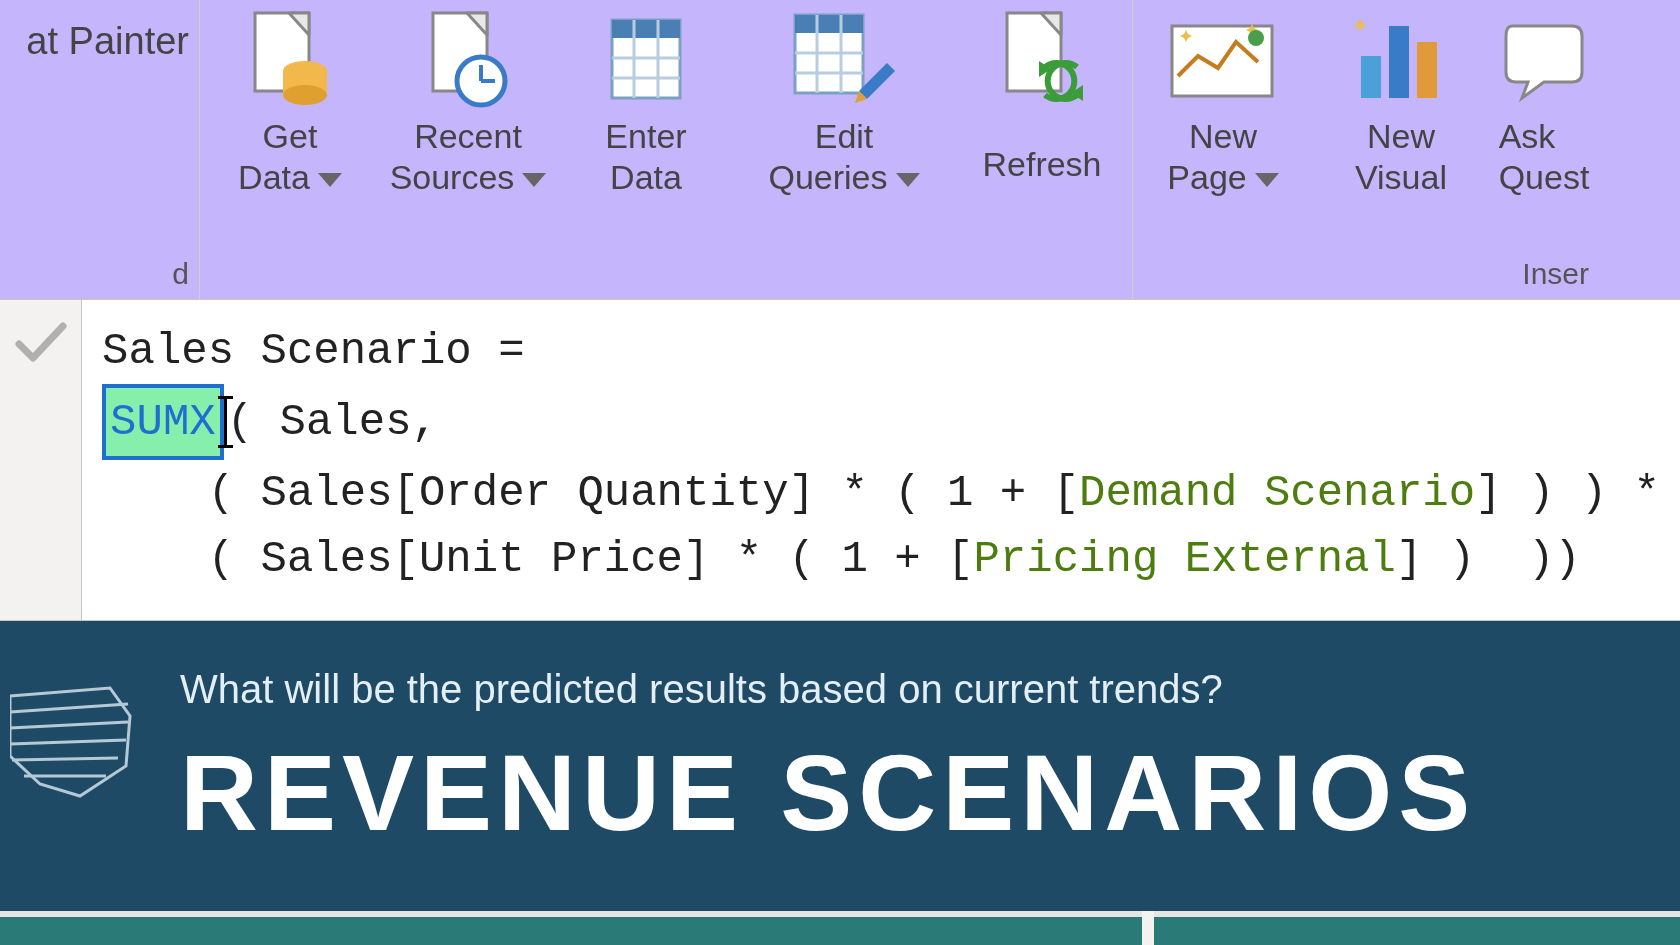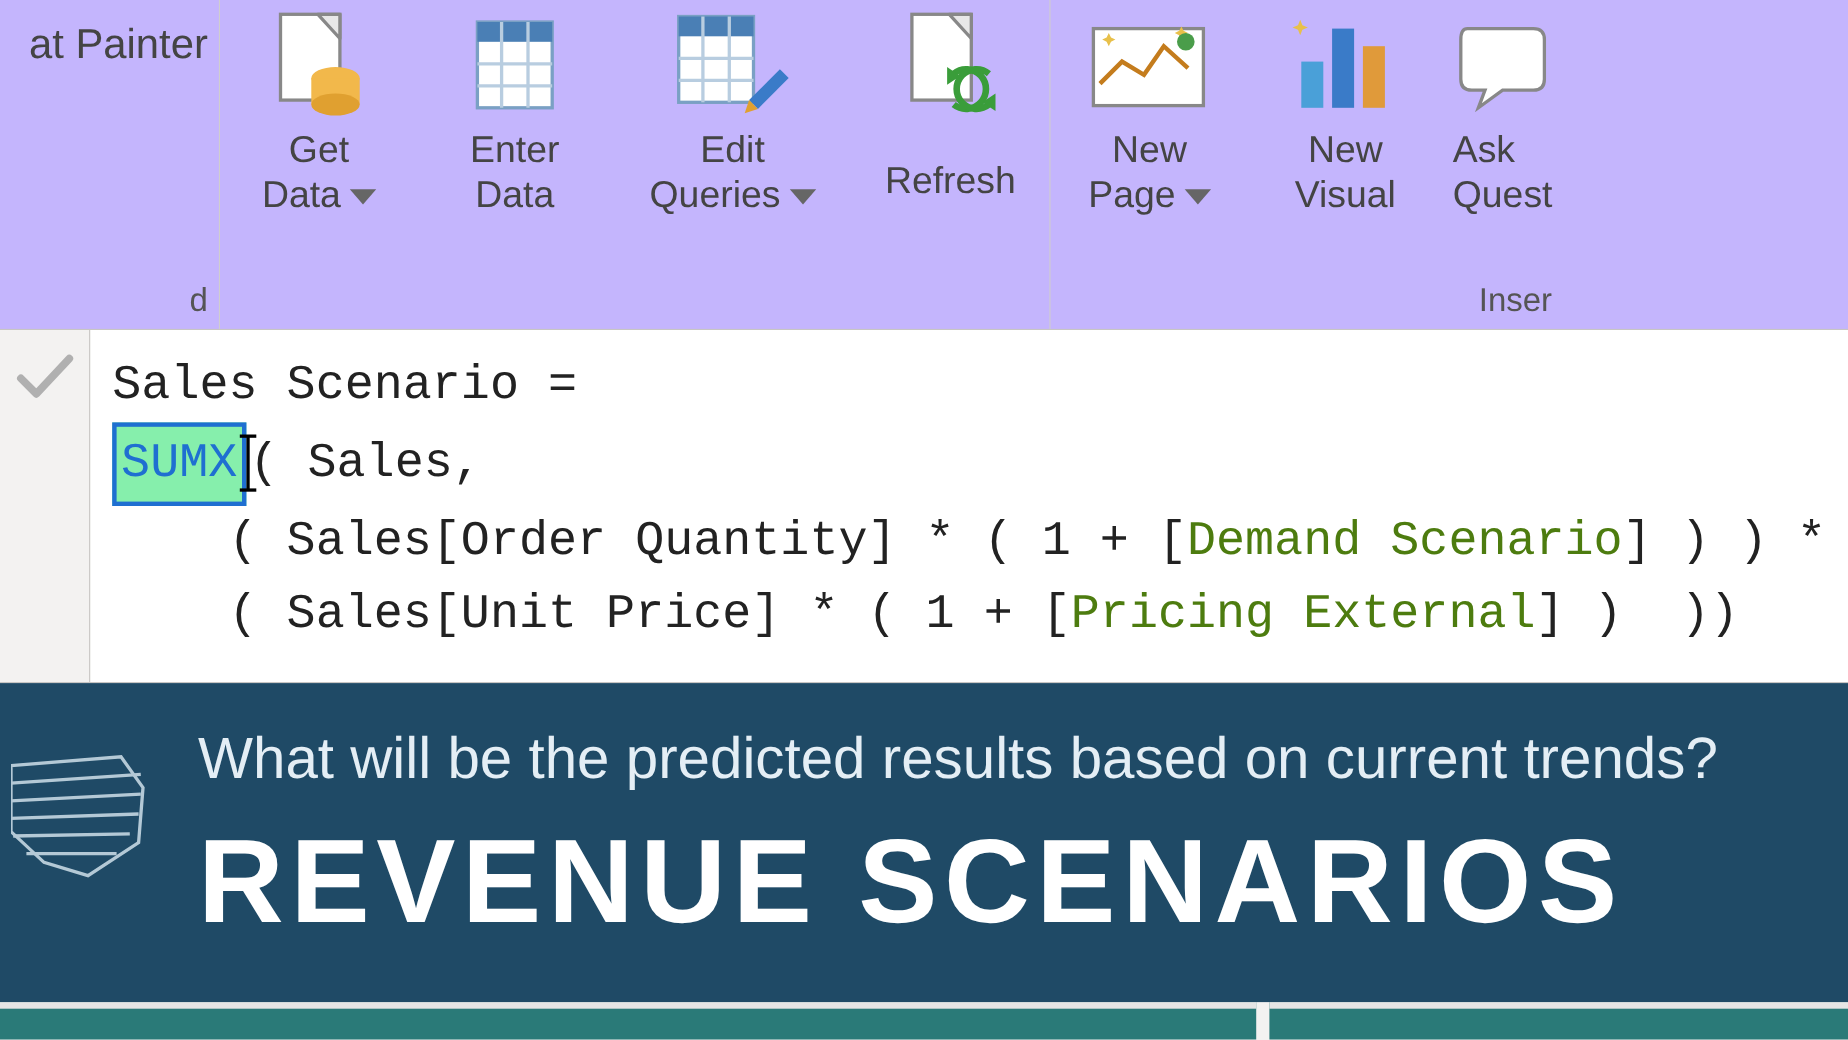--- a/index.html
+++ b/index.html
@@ -179,6 +179,19 @@
 Data</span><span class="caret"></span></div>
       </div>
 
+      <div class="ribbon-btn">
+        <div class="icon-slot">
+          <svg width="90" height="100" viewBox="0 0 90 100">
+            <rect x="10" y="2" width="54" height="78" fill="#fff" stroke="#888" stroke-width="3"></rect>
+            <polygon points="44,2 64,2 64,24" fill="#e8e8e8" stroke="#888" stroke-width="3" stroke-linejoin="round"></polygon>
+            <circle cx="58" cy="70" r="24" fill="#fff" stroke="#3a7bc8" stroke-width="5"></circle>
+            <line x1="58" y1="70" x2="58" y2="54" stroke="#3a7bc8" stroke-width="4"></line>
+            <line x1="58" y1="70" x2="72" y2="70" stroke="#3a7bc8" stroke-width="4"></line>
+          </svg>
+        </div>
+        <div class="label"><span style="white-space:pre;">Recent
+Sources</span><span class="caret"></span></div>
+      </div>
 
       <div class="ribbon-btn">
         <div class="icon-slot">

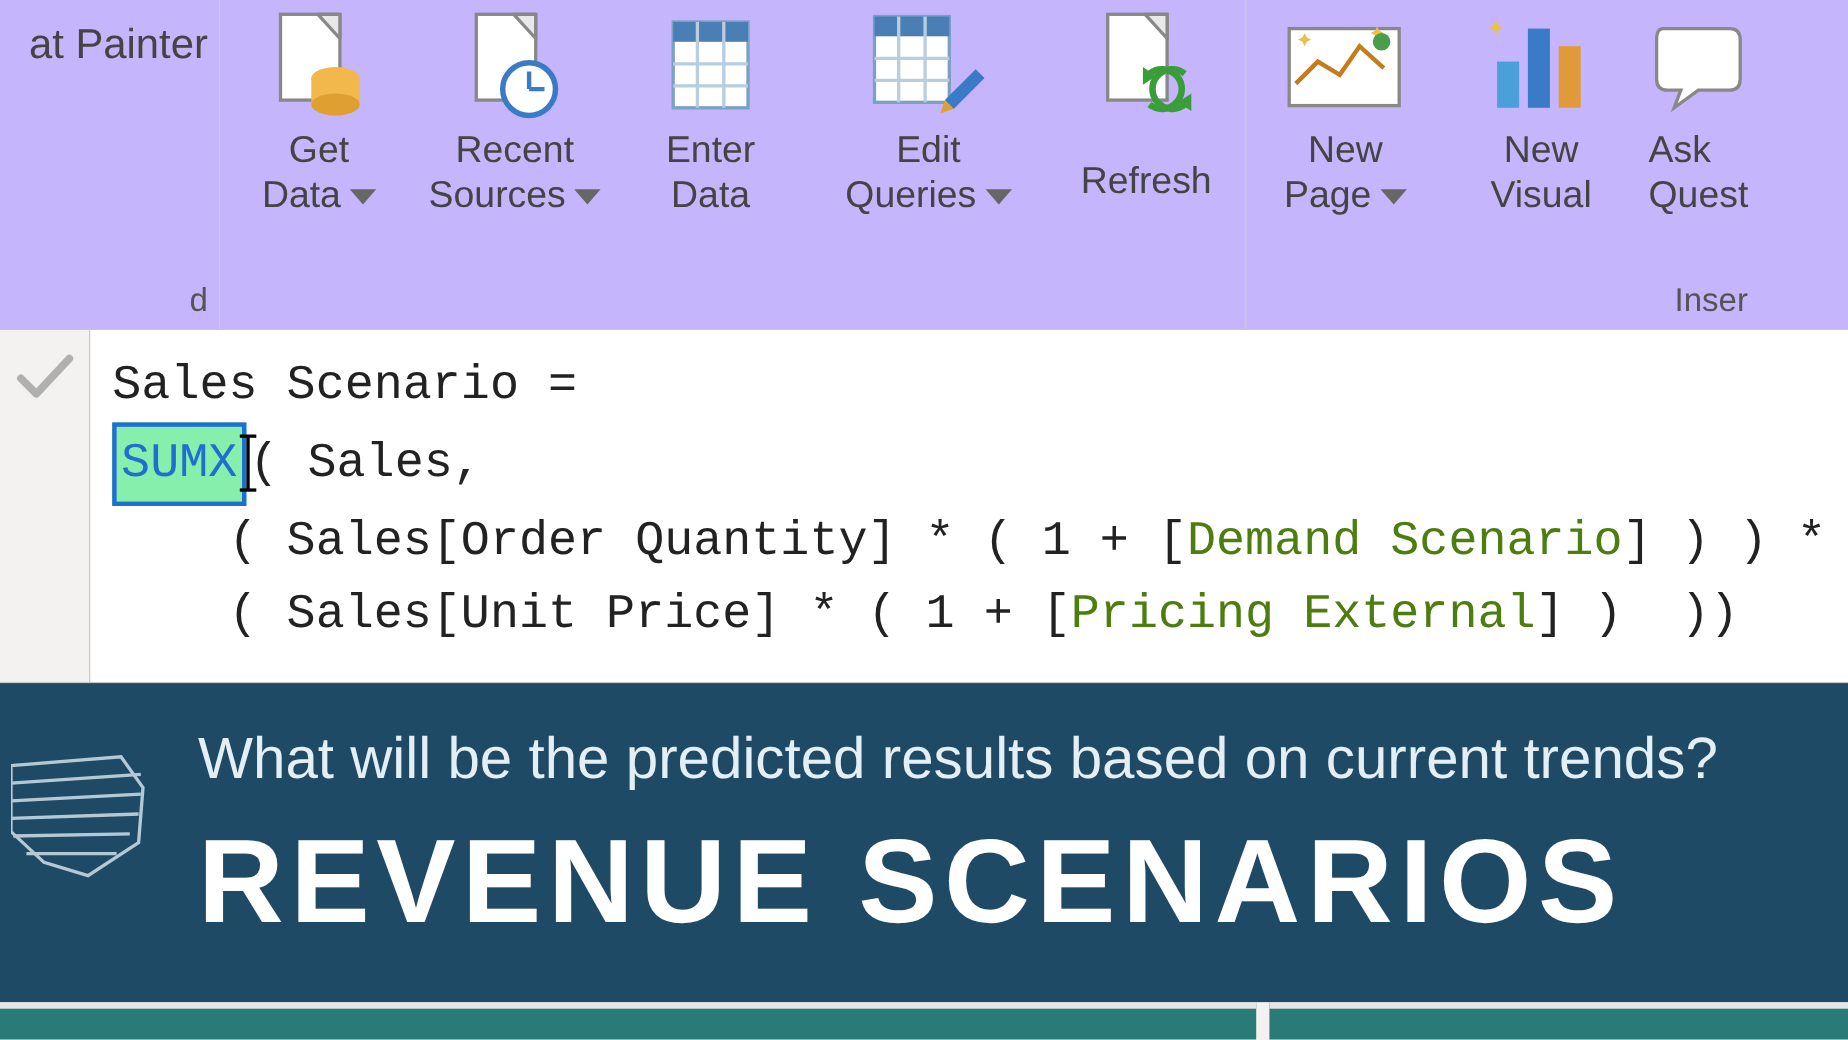--- a/index.html
+++ b/index.html
@@ -132,7 +132,7 @@
 }
 .map-icon { flex-shrink: 0; width: 130px; height: 170px; opacity: 0.85; }
 .header-text { display: flex; flex-direction: column; gap: 18px; }
-.header-sub { color: #e4eef5; font-size: 53px; font-weight: 400; }
+.header-sub { color: #e4eef5; font-size: 40px; font-weight: 400; }
 .header-title {
   color: #fff;
   font-size: 108px;

